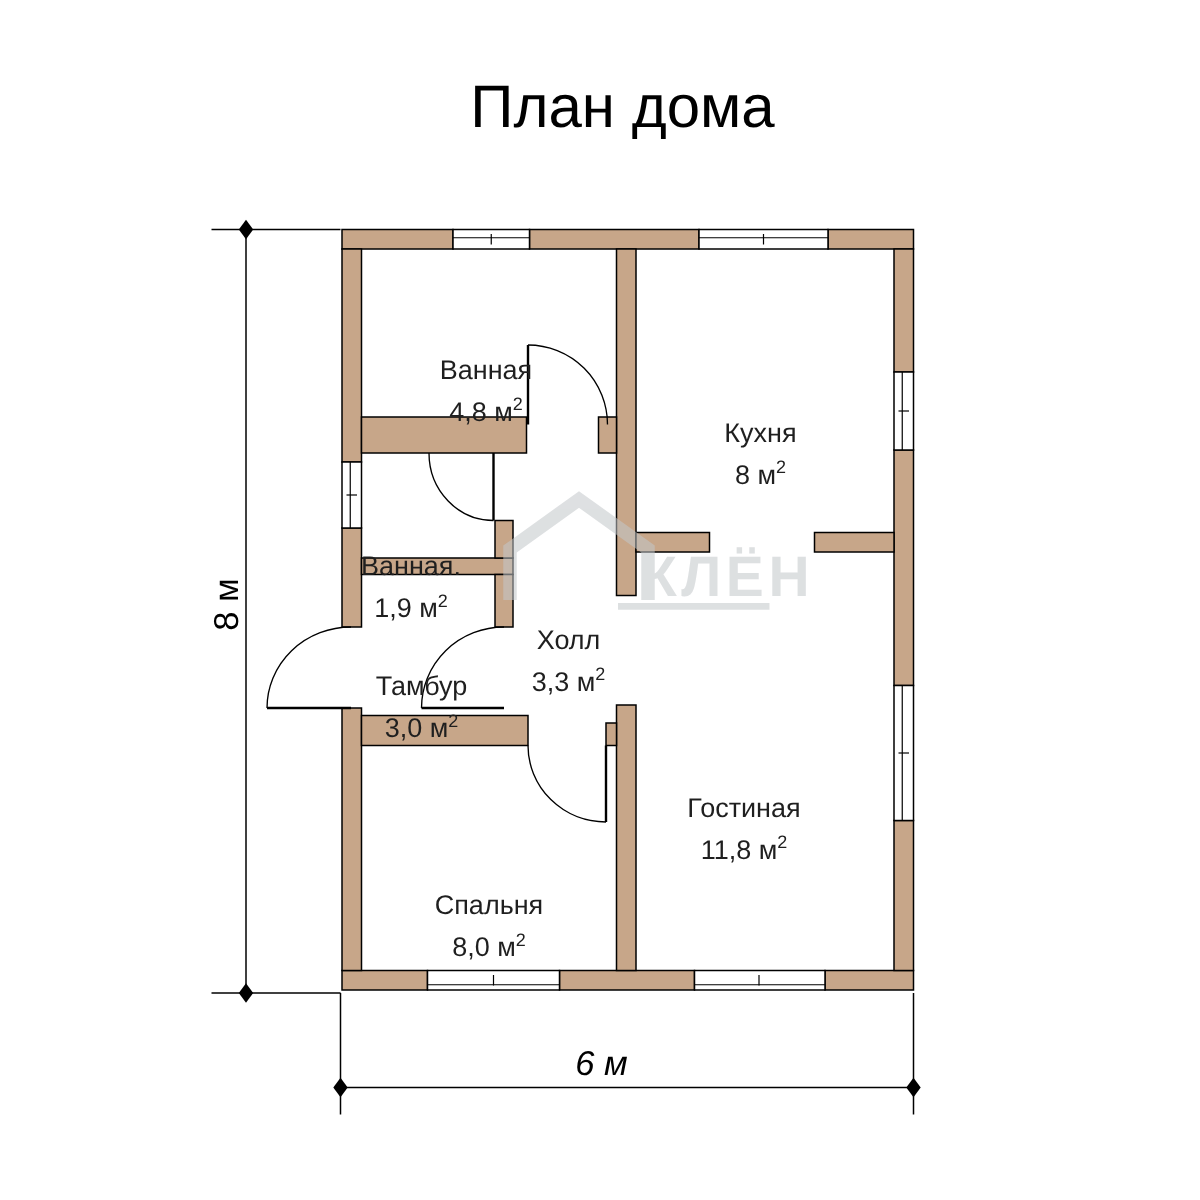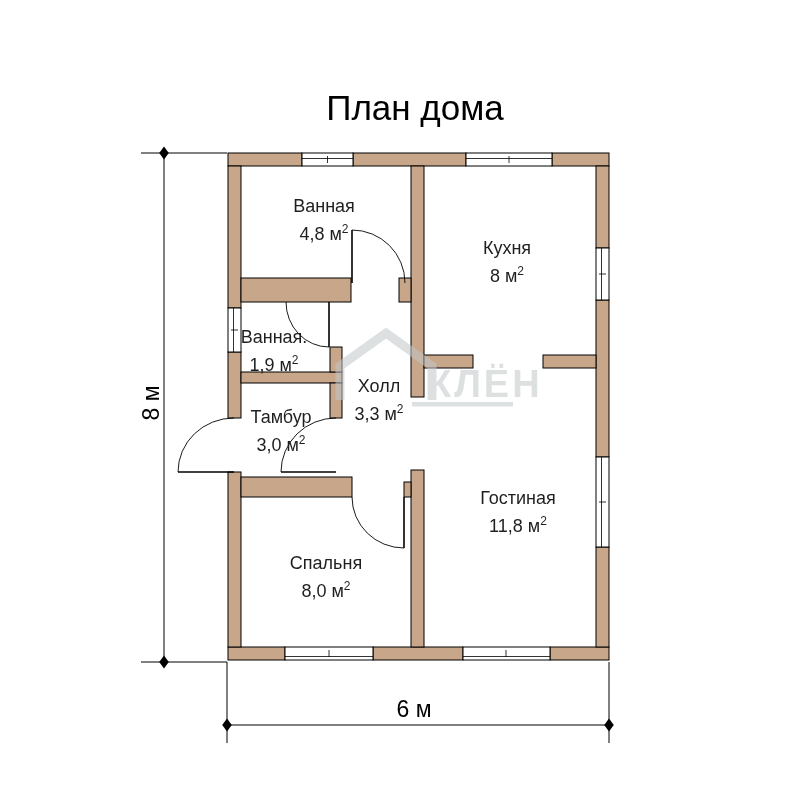--- a/index.html
+++ b/index.html
@@ -10,7 +10,7 @@
   .page-title {
     position: absolute; left: 415px; top: 72px;
     transform: translate(-50%, -50%);
-    font-size: 35px; color: #000; white-space: nowrap; margin-top: 36px;
+    font-size: 40px; color: #000; white-space: nowrap;
   }
   .room-label {
     position: absolute; transform: translate(-50%, -50%);

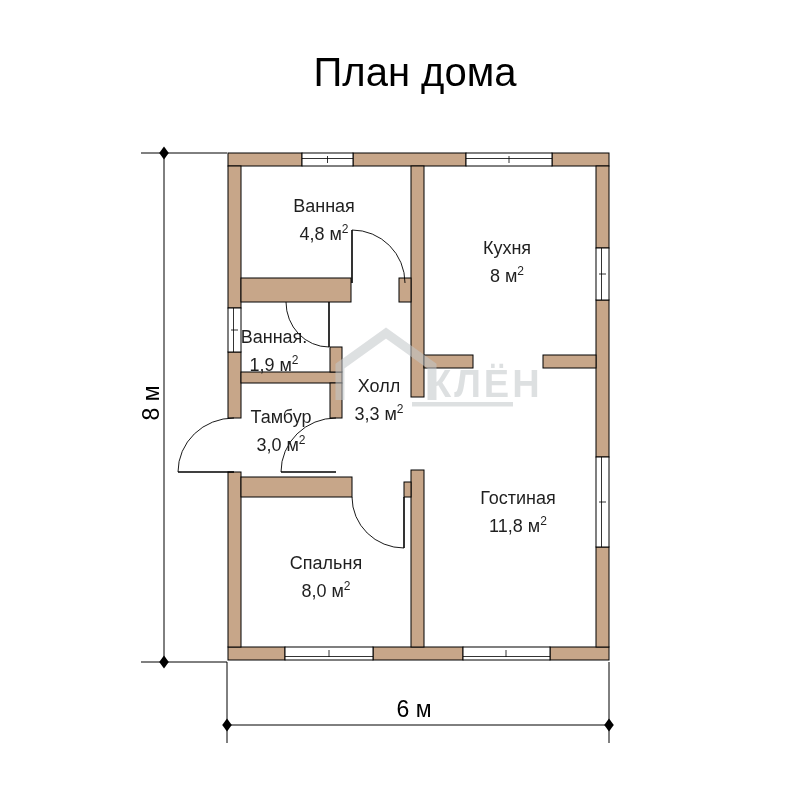--- a/index.html
+++ b/index.html
@@ -15,7 +15,7 @@
   .room-label {
     position: absolute; transform: translate(-50%, -50%);
     text-align: center; font-size: 18px; line-height: 23px;
-    color: #1f1f1f; white-space: nowrap;
+    color: #1f1f1f; white-space: nowrap; margin-top: 41px;
   }
   .room-area .u { margin-left: 5px; }
   .room-area sup { font-size: 12px; }

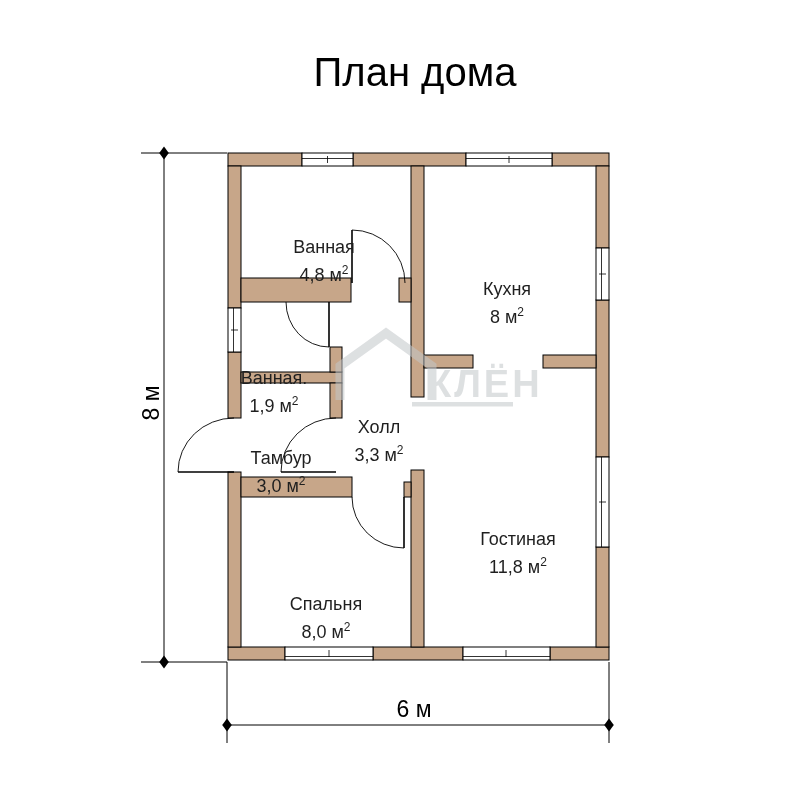--- a/index.html
+++ b/index.html
@@ -185,7 +185,7 @@
     <div class="room-area"><span>3,3</span><span class="u">м</span><sup>2</sup></div>
   </div>
 
-  <div class="room-label" style="left:518px; top:512px">
+  <div class="room-label" style="left:496px; top:512px">
     <div class="room-name">Гостиная</div>
     <div class="room-area"><span>11,8</span><span class="u">м</span><sup>2</sup></div>
   </div>

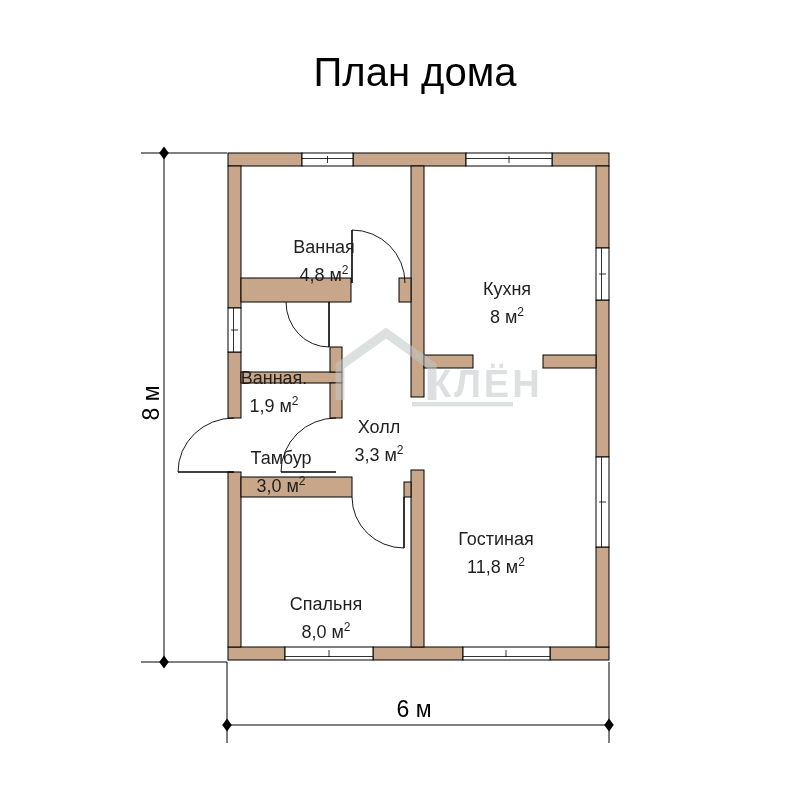--- a/index.html
+++ b/index.html
@@ -21,7 +21,7 @@
   .room-area sup { font-size: 12px; }
   .dim-label { position: absolute; font-size: 23px; color: #000; white-space: nowrap; }
   #dim-height-label { left: 151px; top: 403px; transform: translate(-50%, -50%) rotate(-90deg); }
-  #dim-width-label  { left: 414px; top: 709px; transform: translate(-50%, -50%); }
+  #dim-width-label  { left: 401px; top: 709px; transform: translate(-50%, -50%); font-style: italic; }
 
   .wall    { fill: #c7a689; stroke: #000; stroke-width: 1; }
   .winrect { fill: #ffffff; stroke: #000; stroke-width: 1; }

